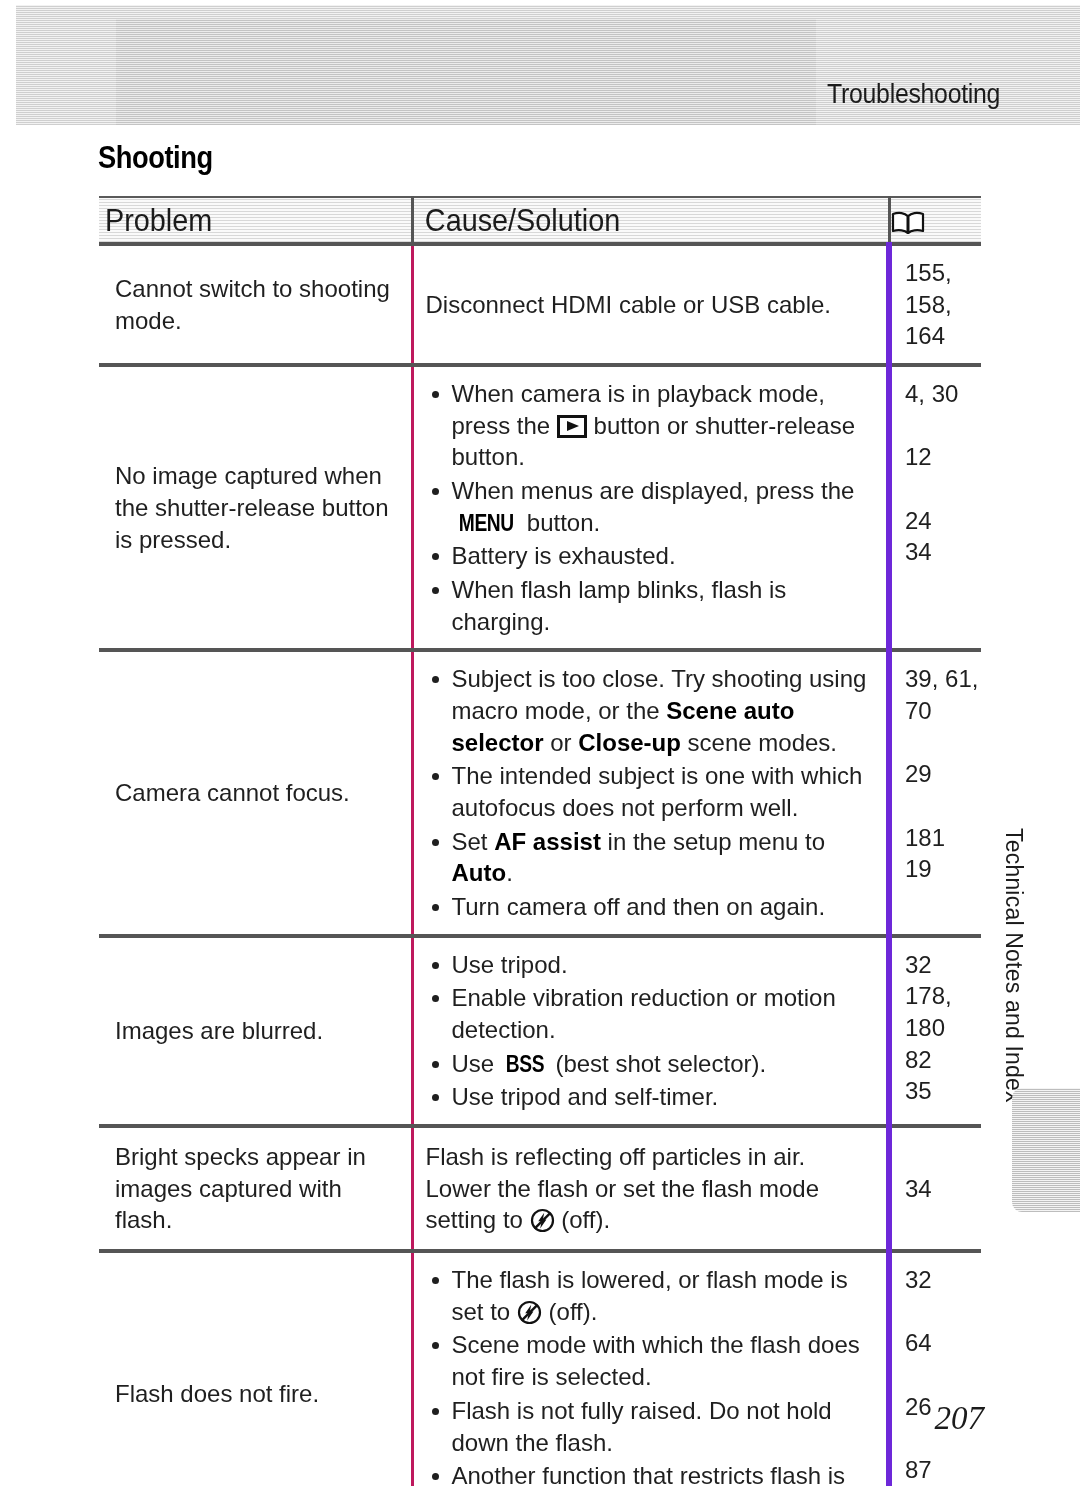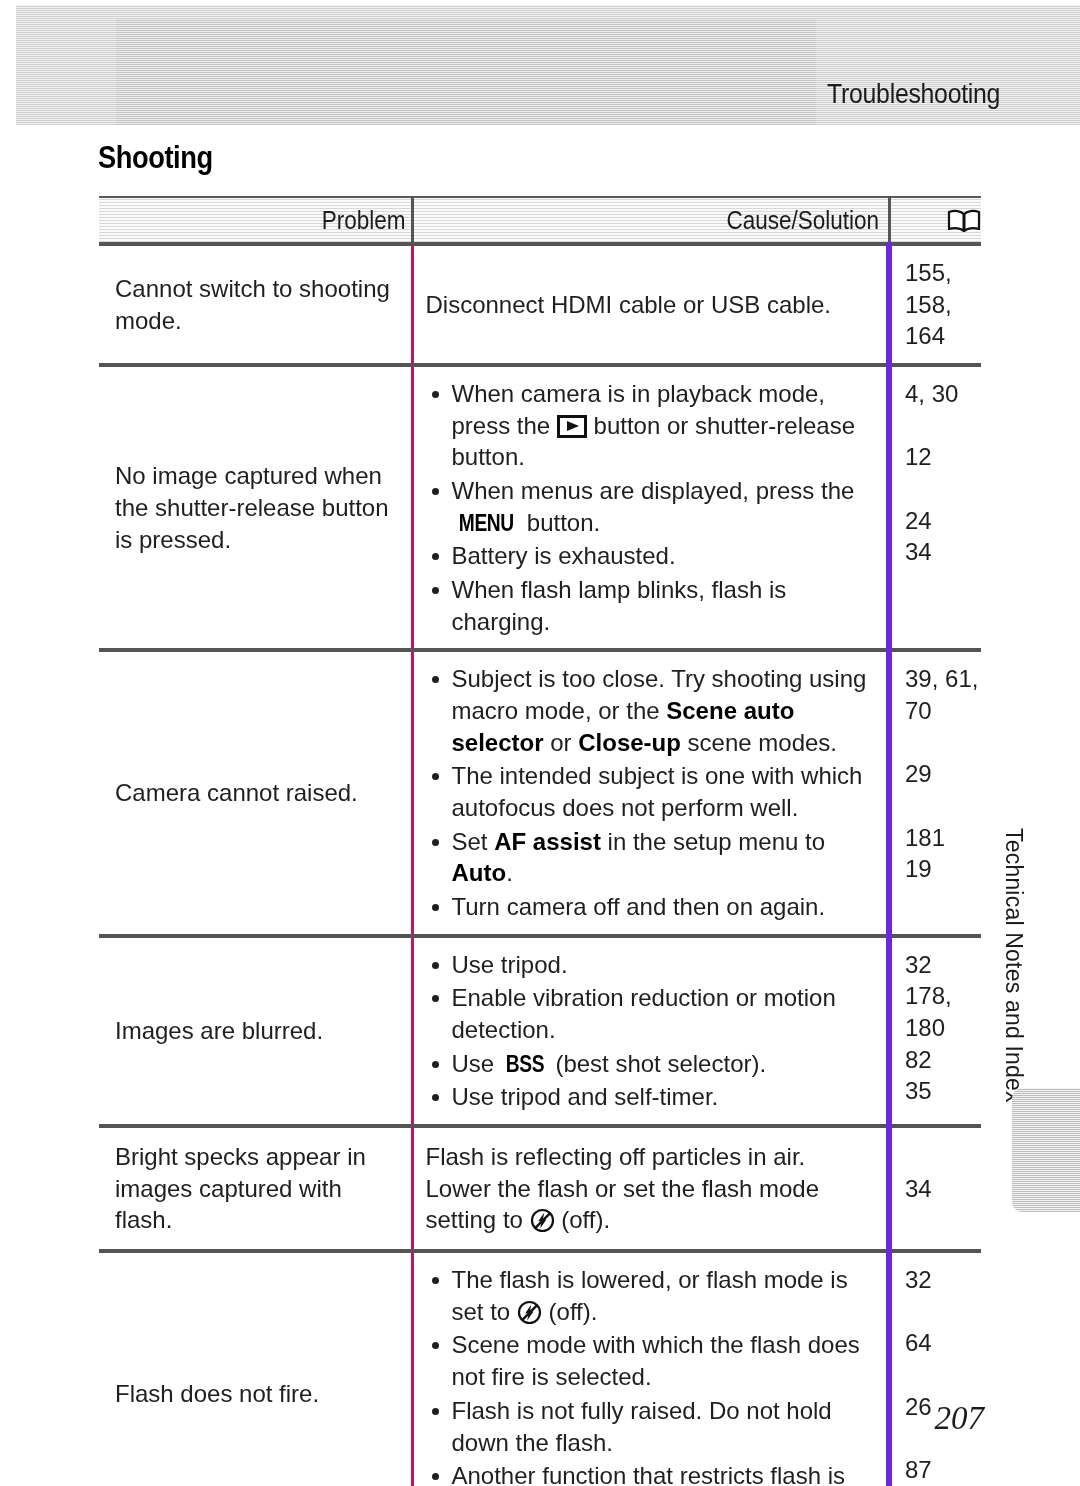--- a/index.html
+++ b/index.html
@@ -84,8 +84,8 @@
     height: 44px;
     background:
       repeating-linear-gradient(0deg, #d8d8d8 0px, #d8d8d8 1px, #fafafa 1px, #fafafa 3px);
-    text-align: right;
-    font-size: 25px;
+    text-align: left;
+    font-size: 32px;
     color: #1b1b1b;
     border-top: 2px solid #5a5a5a;
     border-bottom: 4px solid #555;

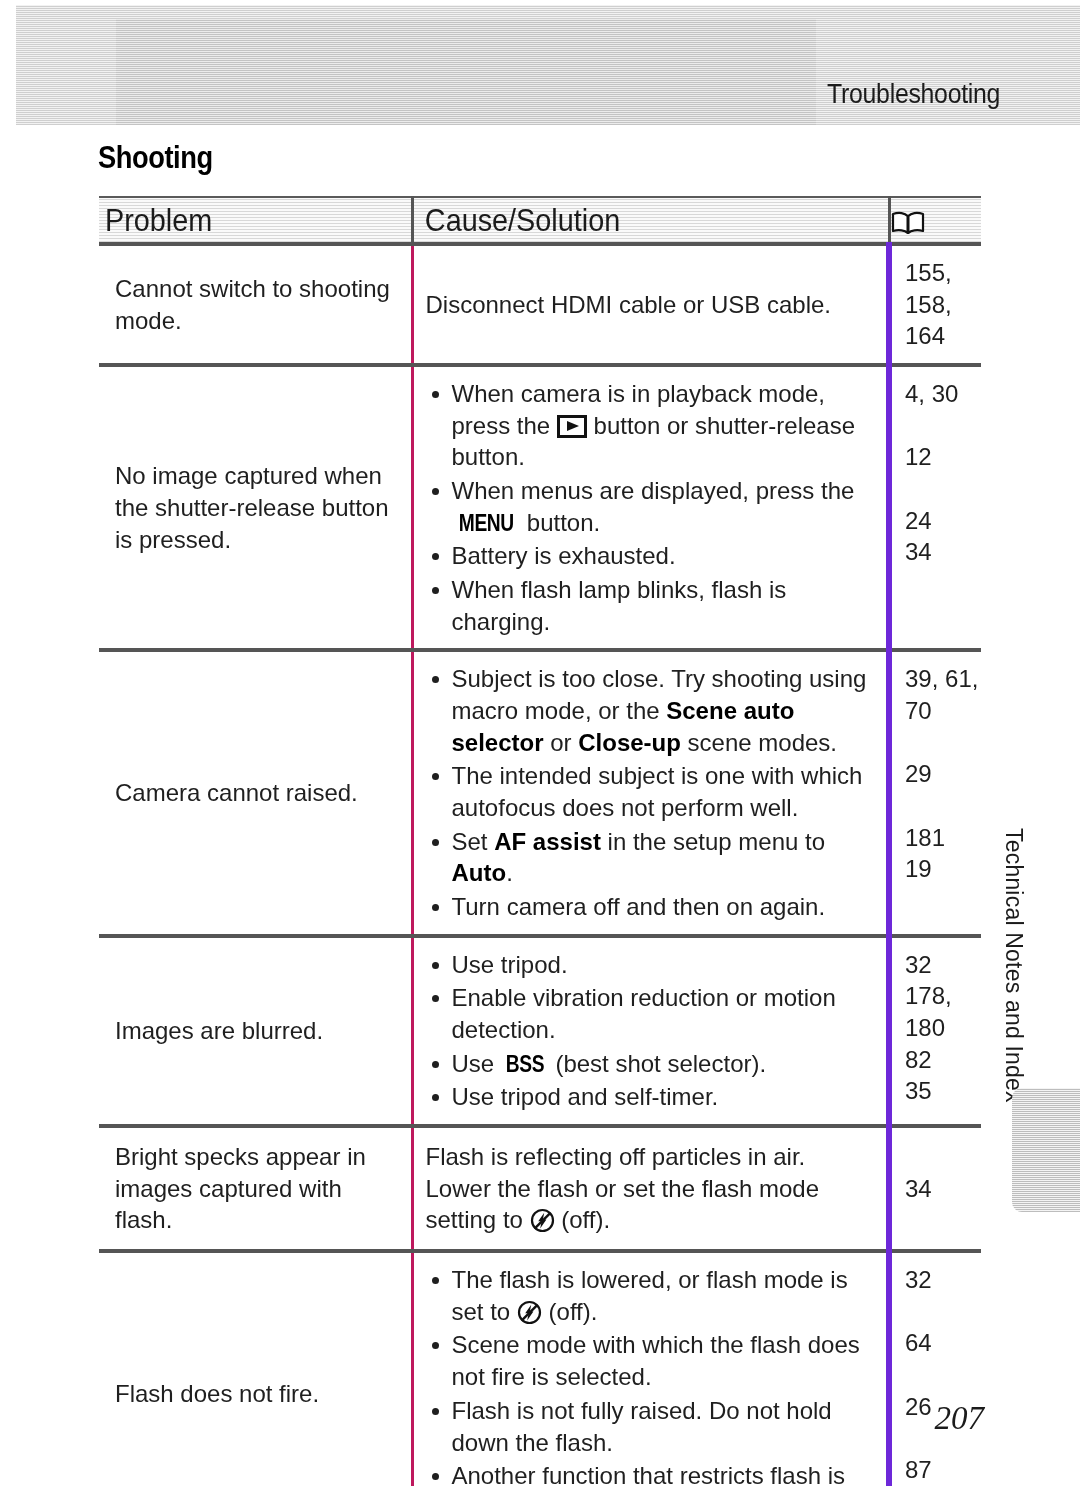--- a/index.html
+++ b/index.html
@@ -302,7 +302,7 @@
     </tr>
 
     <tr>
-      <td class="col-problem">Camera cannot raised.</td>
+      <td class="col-problem">Camera cannot focus.</td>
       <td class="col-cause">
         <ul class="blist">
           <li><span>Subject is too close. Try shooting using macro mode, or the </span><b>Scene auto selector</b><span> or </span><b>Close-up</b><span> scene modes.</span></li>

